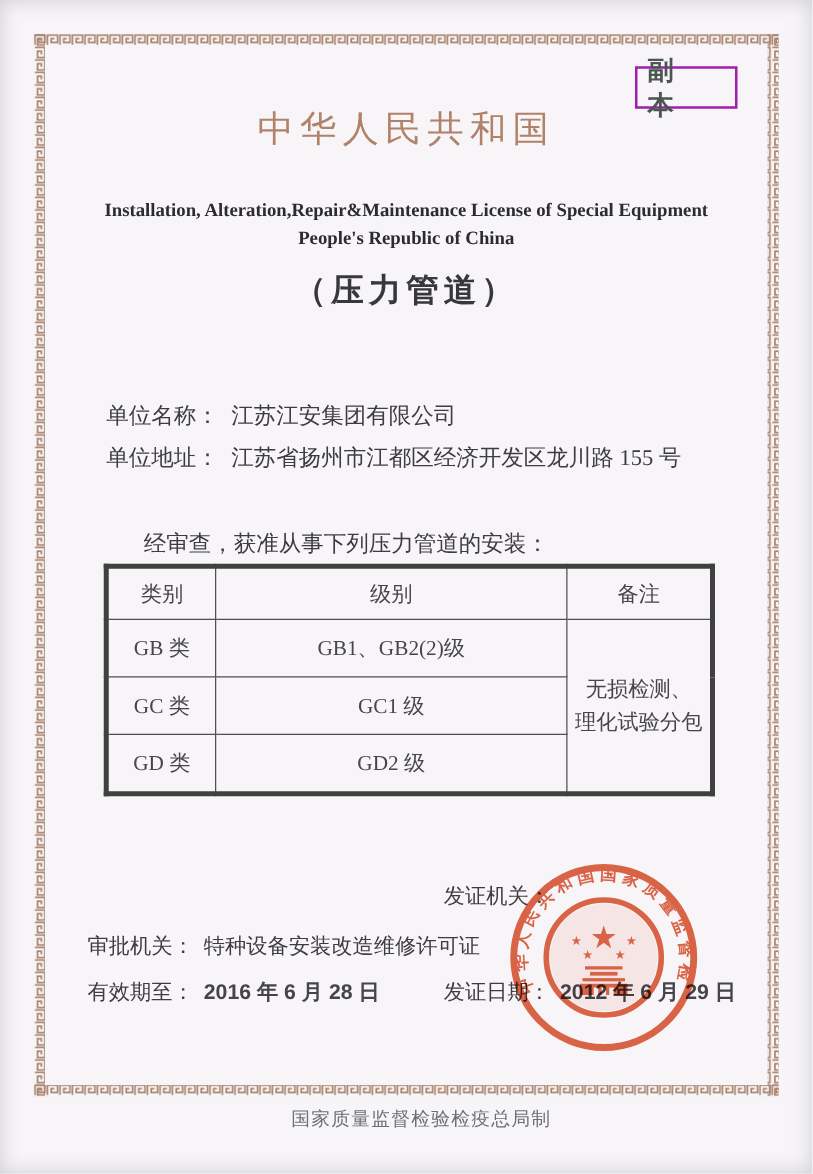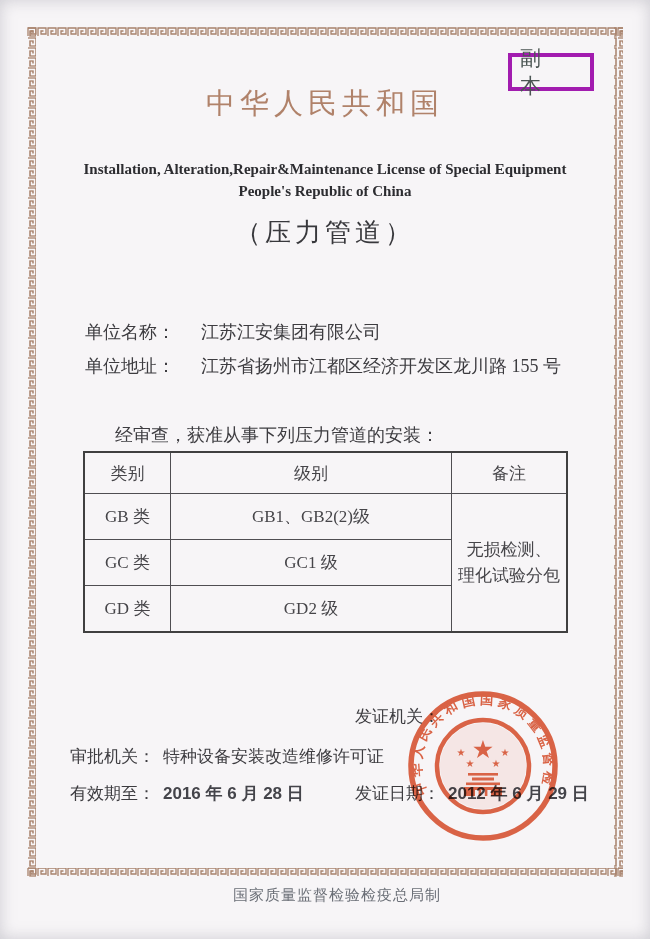--- a/index.html
+++ b/index.html
@@ -17,8 +17,8 @@
 
   .badge {
     position: absolute; left: 508px; top: 53px; width: 70px; height: 30px;
-    border: 4px solid #a21caf; color: #4b5553;
-    font-size: 21px; font-weight: normal; letter-spacing: 10px;
+    border: 2px solid #a21caf; color: #4b5553;
+    font-size: 21px; font-weight: bold; letter-spacing: 10px;
     display: flex; align-items: center; justify-content: center;
     padding-left: 8px; box-sizing: content-box;
   }

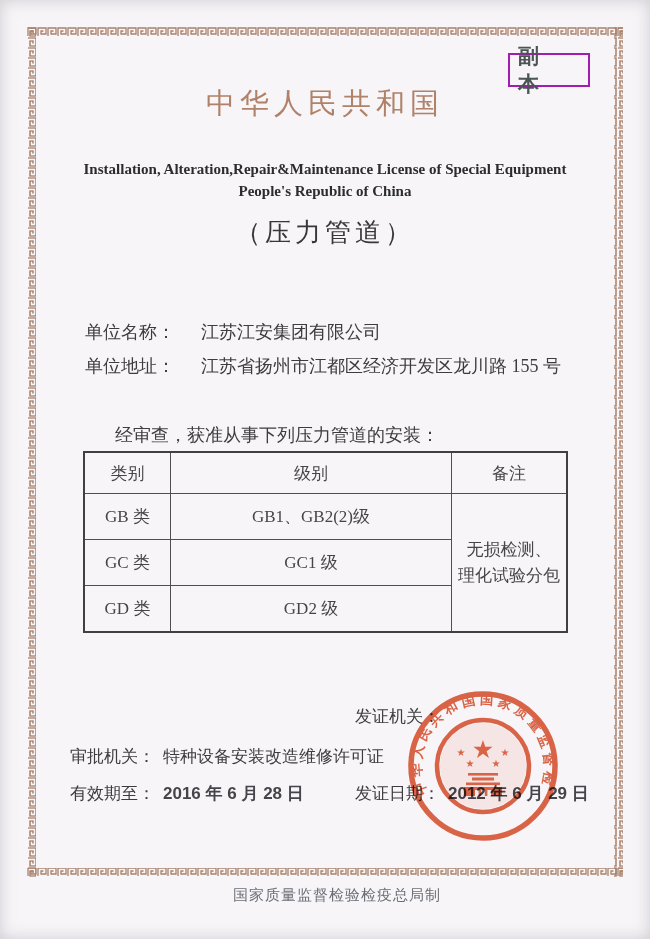--- a/index.html
+++ b/index.html
@@ -34,7 +34,7 @@
   .title-en.l2 { top: 183px; font-size: 15px; }
 
   .scope { position: absolute; left: 0; top: 215px; width: 650px; text-align: center;
-    font-size: 26px; letter-spacing: 4px; color: #38383c; }
+    font-size: 26px; letter-spacing: 4px; color: #38383c; font-weight: bold; }
 
   .license-no { position: absolute; left: 405px; top: 256px; font-size: 17px; color: #3b3b3f; }
   .license-no .num { font-family: "Liberation Serif", serif; letter-spacing: 1px; }

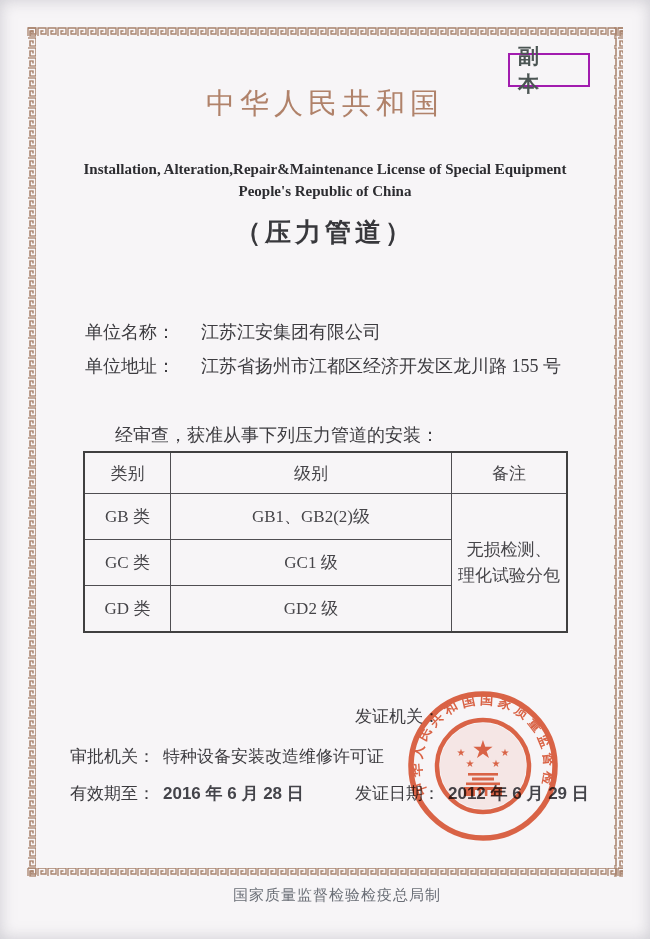--- a/index.html
+++ b/index.html
@@ -40,7 +40,7 @@
   .license-no .num { font-family: "Liberation Serif", serif; letter-spacing: 1px; }
 
   .field-line { position: absolute; font-size: 18px; color: #3d3c40; }
-  .field-line .val { margin-left: 26px; }
+  .field-line .val { margin-left: 10px; }
   .company-name    { left: 85px; top: 320px; }
   .company-address { left: 85px; top: 354px; }
 

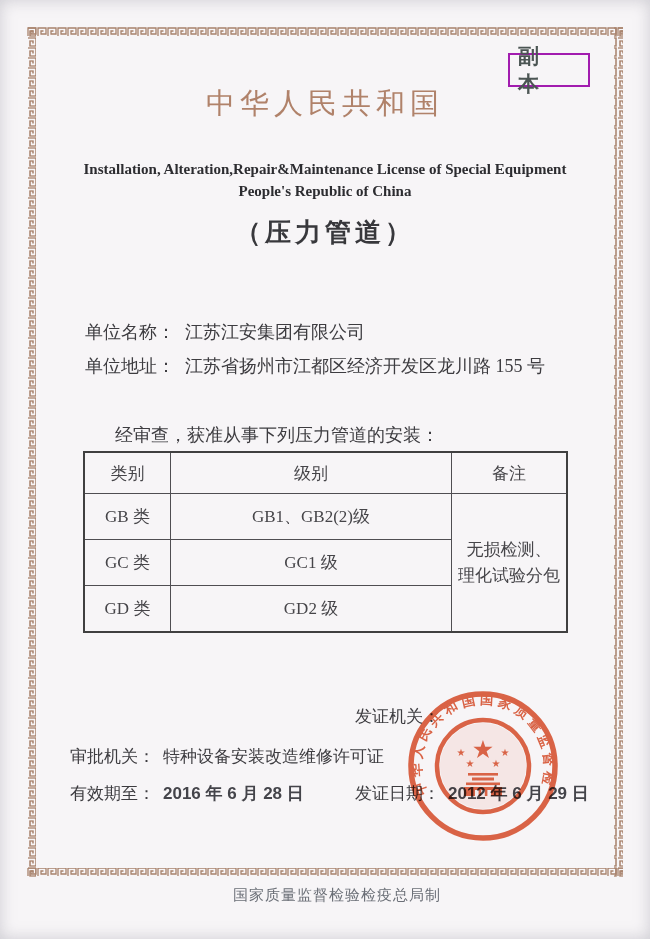--- a/index.html
+++ b/index.html
@@ -55,7 +55,7 @@
     border: 1.5px solid #4f4e52; text-align: center; font-weight: normal;
     padding: 0;
   }
-  table.scope-table { border: 2px solid #404040; }
+  table.scope-table { border: 4px solid #404040; }
   th.col-cat { width: 85px;  height: 40px; }
   th.col-lvl { width: 280px; }
   th.col-rmk { width: 114px; margin-top: 44px; }

